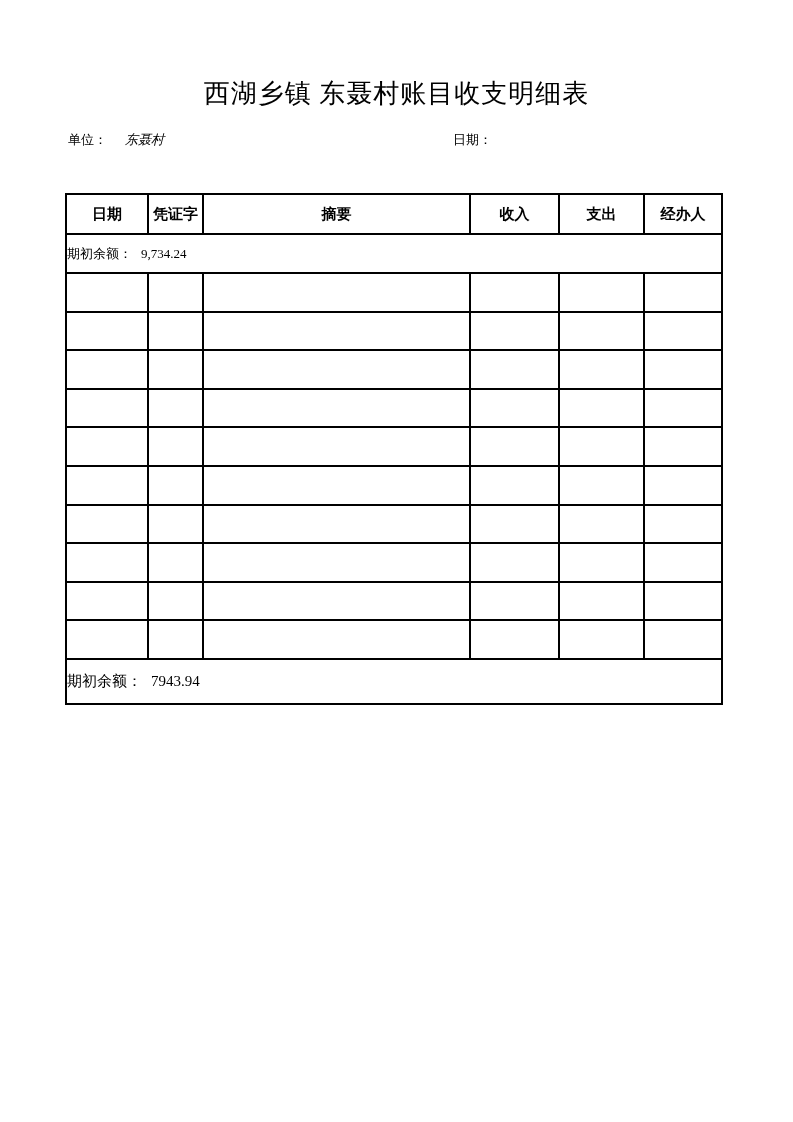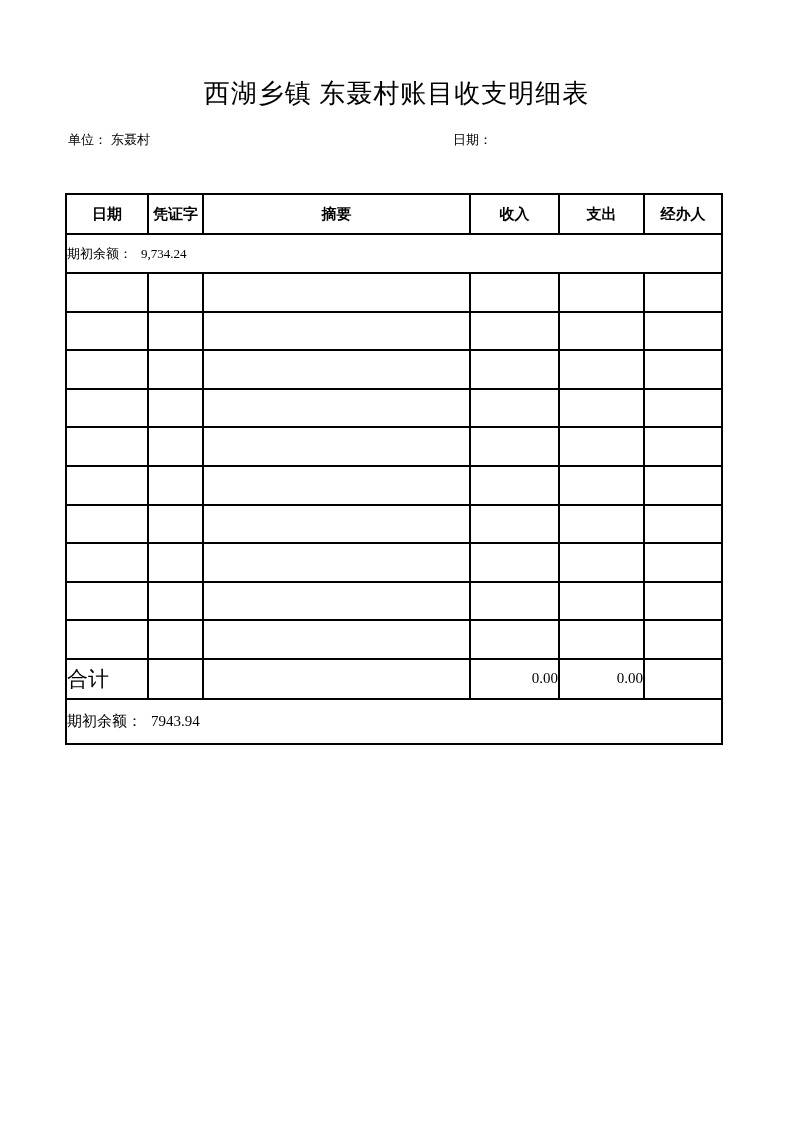--- a/index.html
+++ b/index.html
@@ -21,7 +21,7 @@
   }
   .meta span{position:absolute;top:131px;font-size:13px;white-space:pre;}
   .unit-label{left:68px;}
-  .unit-value{left:111px;}
+  .unit-value{left:125px;font-style:italic;}
   .date-label{left:453px;}
   table.ledger{
     position:absolute;

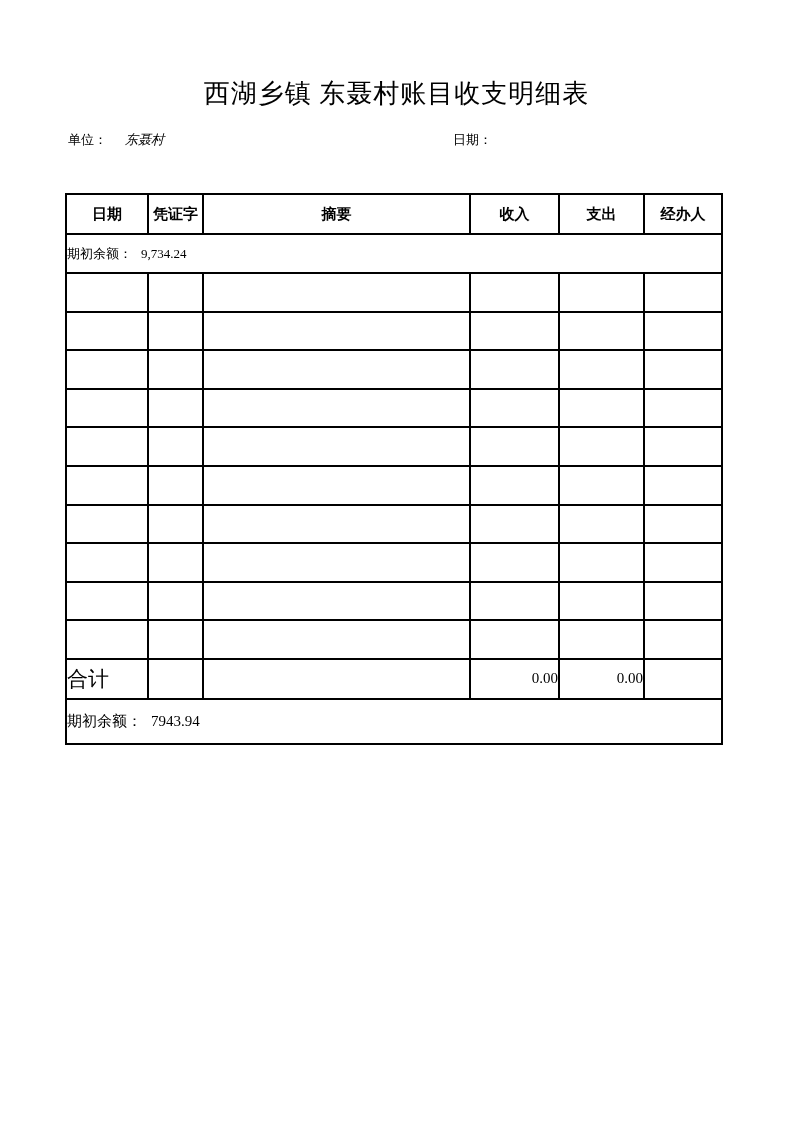--- a/index.html
+++ b/index.html
@@ -189,14 +189,6 @@
           <td></td>
           <td></td>
         </tr>
-        <tr class="total-row">
-        <td class="total-label">合计</td>
-        <td></td>
-        <td></td>
-        <td class="num">0.00</td>
-        <td class="num">0.00</td>
-        <td></td>
-      </tr>
       <tr class="month-row">
         <td colspan="6" class="month-cell">
           <span>期初余额：</span><span class="balance-value">7943.94</span>

